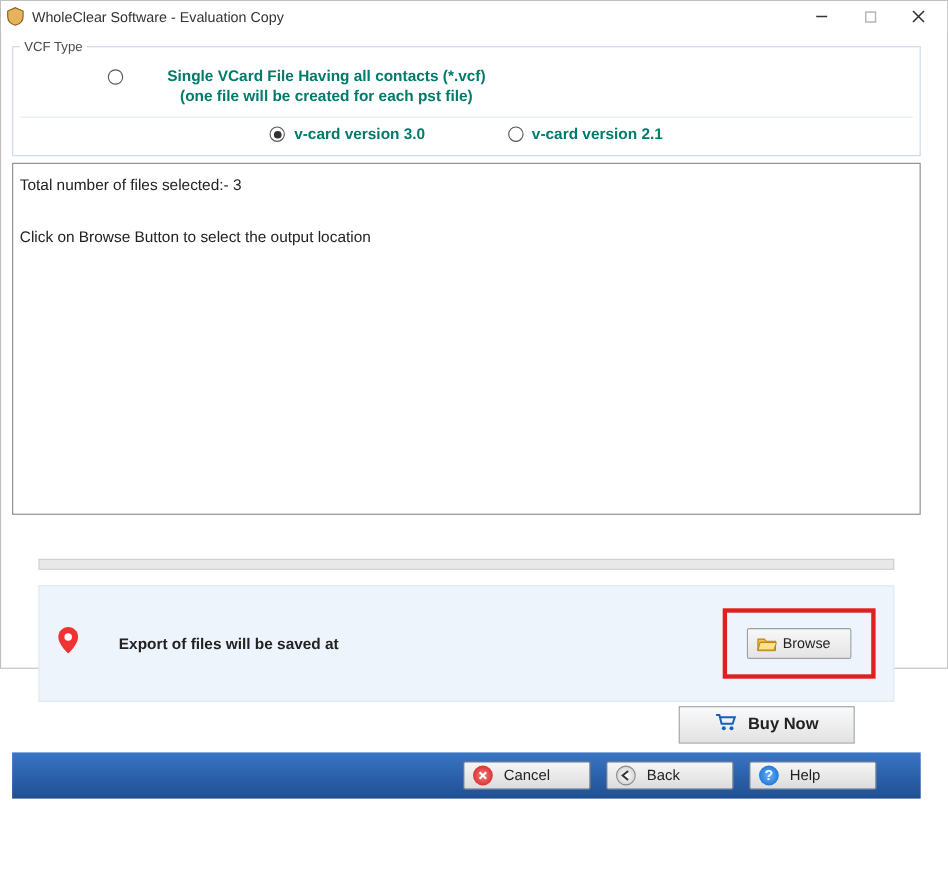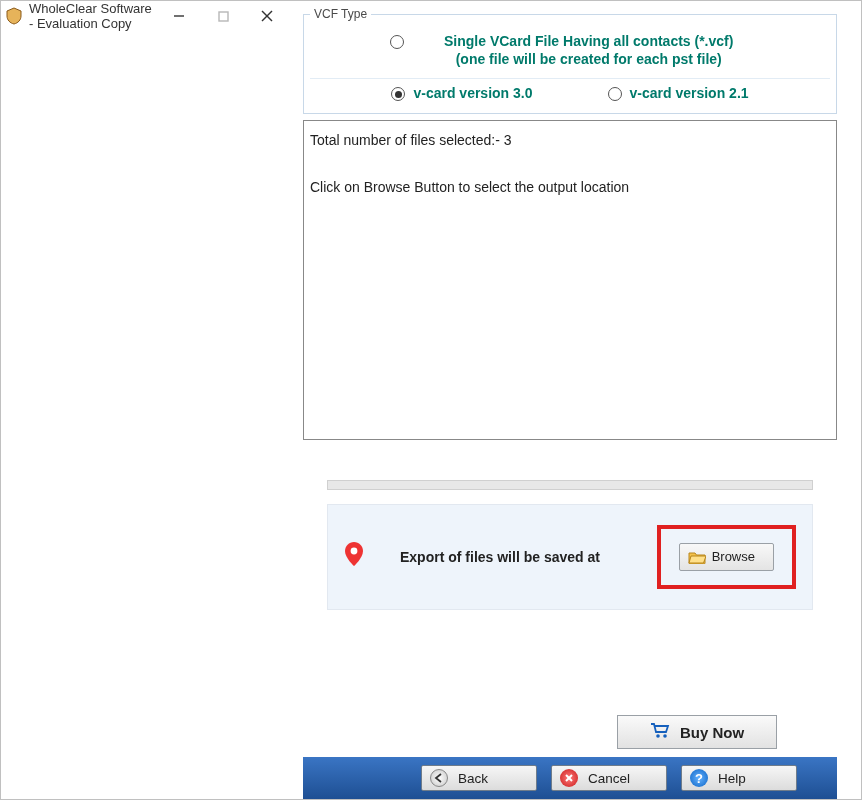--- a/index.html
+++ b/index.html
@@ -16,11 +16,11 @@
   * { box-sizing: border-box; }
   .window {
     width: 862px;
-    height: 800px;
+    height: 608px;
     border: 1px solid #c0c0c0;
     background: #fff;
     display: flex;
-    flex-direction: row;
+    flex-direction: column;
   }
   .title-bar {
     height: 30px;

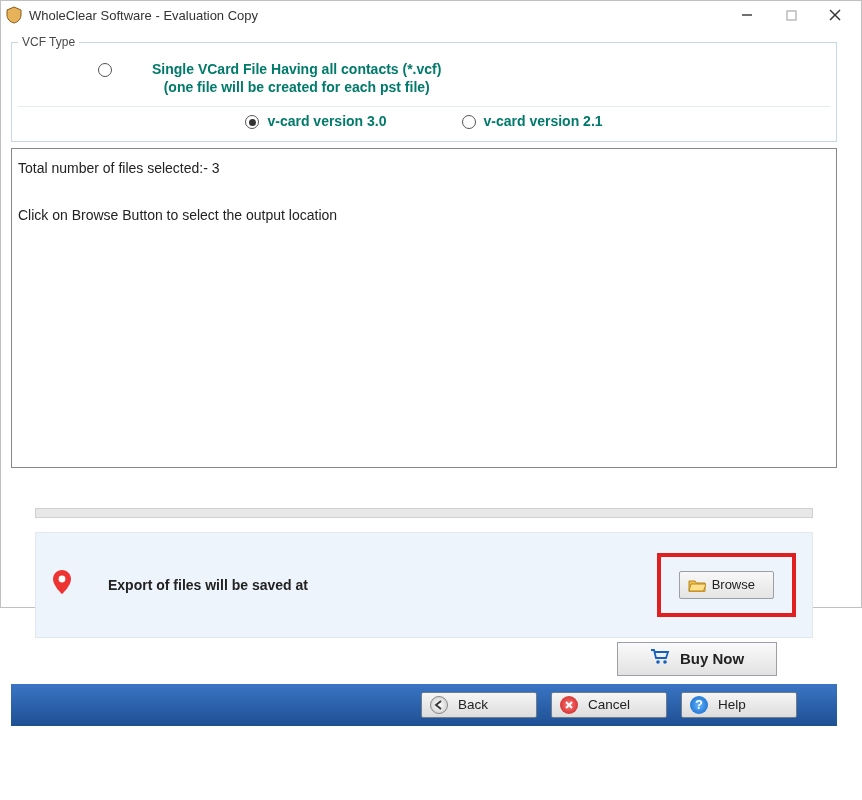--- a/index.html
+++ b/index.html
@@ -327,14 +327,6 @@
 
     <div class="bottom-bar">
       <button class="nav-btn">
-        <span class="circ" style="background:radial-gradient(#fff,#c7c7c7);border:1px solid #888;">
-          <svg width="10" height="10">
-              <path d="M7 1 L2 5 L7 9" fill="none" stroke="#333" stroke-width="1.8"></path>
-            </svg>
-        </span>
-        <span>Back</span>
-      </button>
-      <button class="nav-btn">
         <span class="circ" style="background:radial-gradient(#ff7b7b,#c81818);color:#fff">
           <svg width="10" height="10">
               <line x1="2" y1="2" x2="8" y2="8" stroke="#fff" stroke-width="2"></line>
@@ -344,6 +336,14 @@
         <span>Cancel</span>
       </button>
       <button class="nav-btn">
+        <span class="circ" style="background:radial-gradient(#fff,#c7c7c7);border:1px solid #888;">
+          <svg width="10" height="10">
+              <path d="M7 1 L2 5 L7 9" fill="none" stroke="#333" stroke-width="1.8"></path>
+            </svg>
+        </span>
+        <span>Back</span>
+      </button>
+      <button class="nav-btn">
         <span class="circ" style="background:radial-gradient(#66b3ff,#0a62c4);color:#fff;font-size:13px">?</span>
         <span>Help</span>
       </button>

